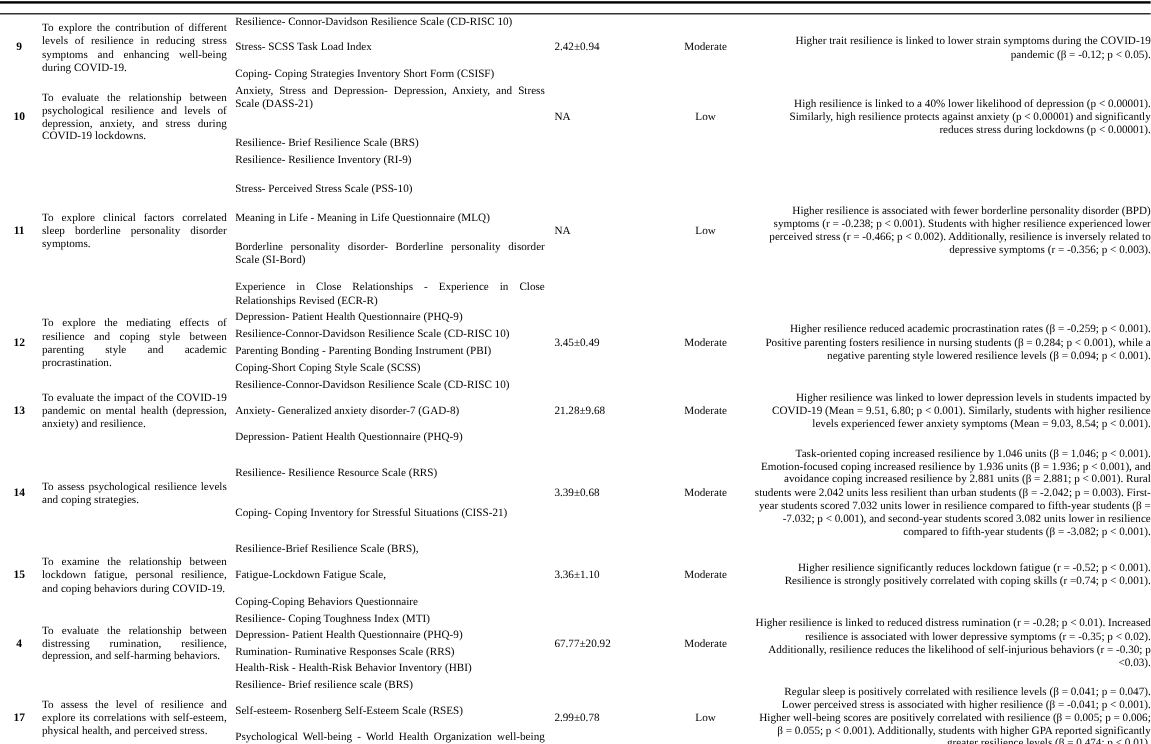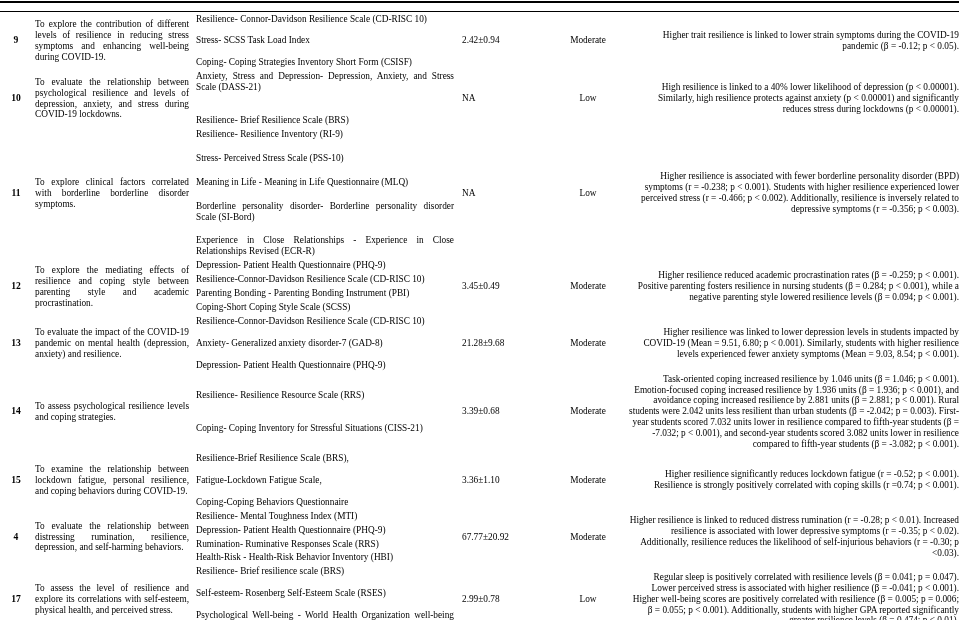--- a/index.html
+++ b/index.html
@@ -100,7 +100,7 @@
 
   <tr>
     <td class="c-no">11</td>
-    <td class="c-aim">To explore clinical factors correlated with borderline borderline disorder symptoms.</td>
+    <td class="c-aim">To explore clinical factors correlated sleep borderline personality disorder symptoms.</td>
     <td class="c-scales">
       <div class="scales-inner n5">
               <div class="scale-item">Resilience- Resilience Inventory (RI-9)</div>

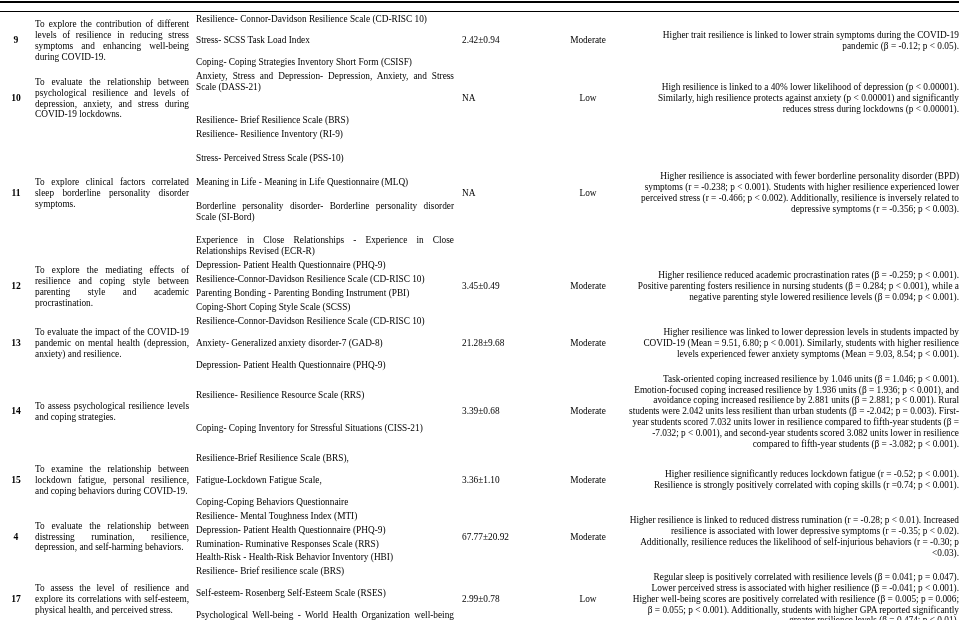--- a/index.html
+++ b/index.html
@@ -180,7 +180,7 @@
     <td class="c-aim">To evaluate the relationship between distressing rumination, resilience, depression, and self-harming behaviors.</td>
     <td class="c-scales">
       <div class="scales-inner n4">
-              <div class="scale-item">Resilience- Mental Toughness Index (MTI)</div>
+              <div class="scale-item">Resilience- Coping Toughness Index (MTI)</div>
               <div class="scale-item">Depression- Patient Health Questionnaire (PHQ-9)</div>
               <div class="scale-item">Rumination- Ruminative Responses Scale (RRS)</div>
               <div class="scale-item">Health-Risk - Health-Risk Behavior Inventory (HBI)</div>

